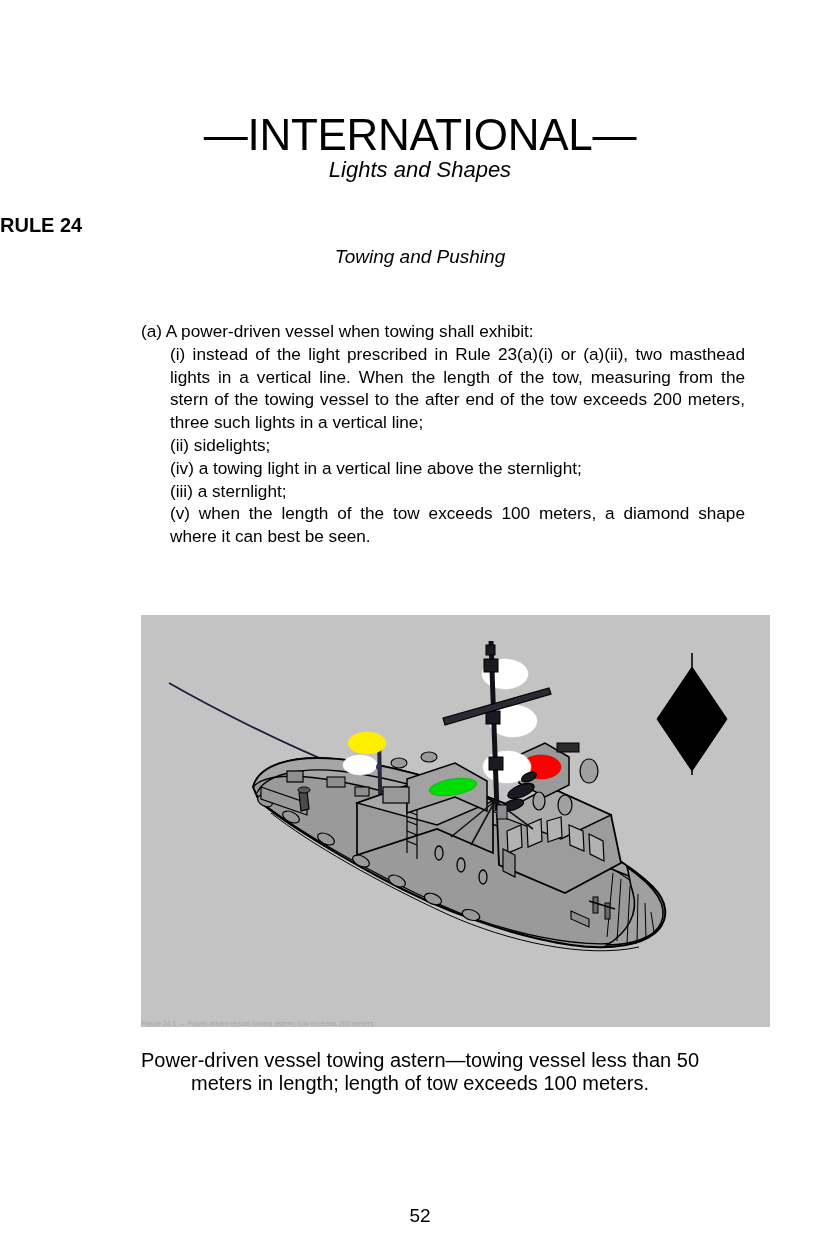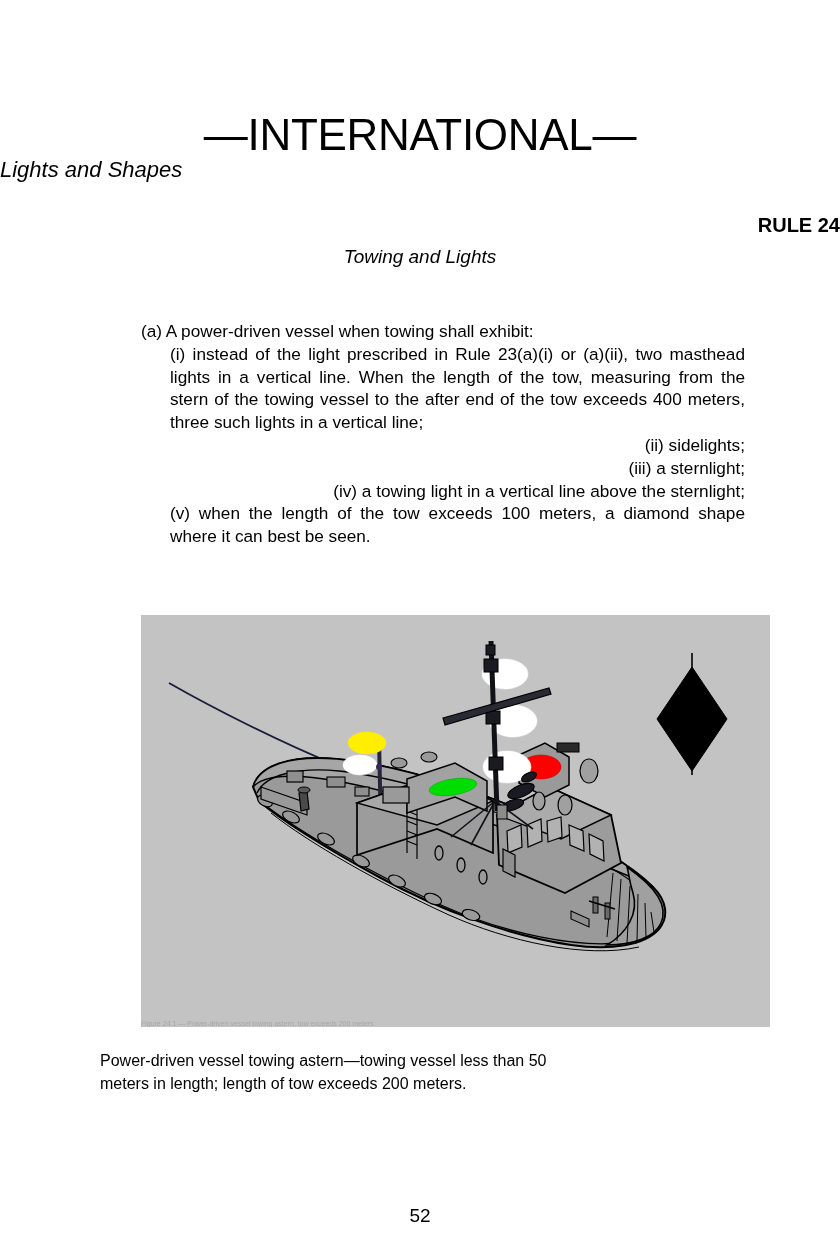--- a/index.html
+++ b/index.html
@@ -39,7 +39,7 @@
     position: absolute;
     left: 0; top: 158px;
     width: 840px;
-    text-align: left;
+    text-align: center;
     font-size: 22px;
     font-style: italic;
     font-weight: 400;

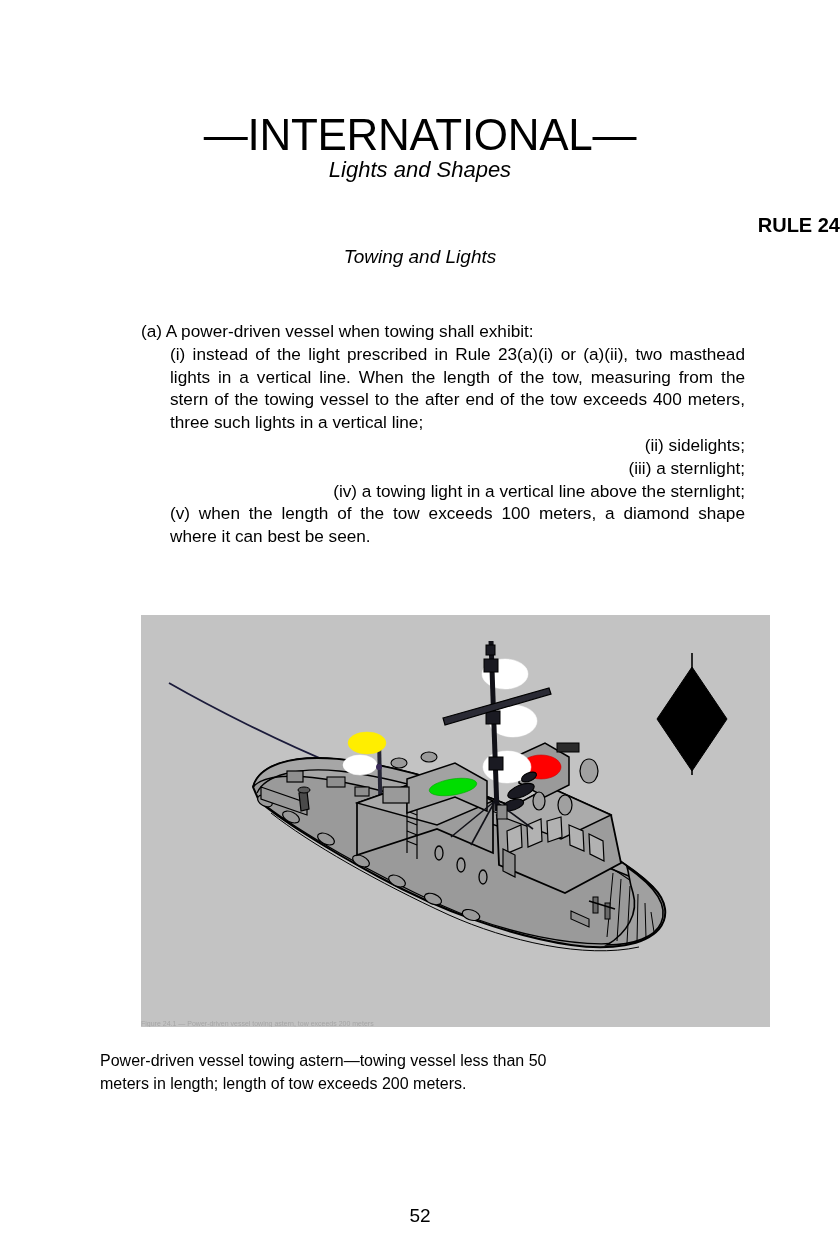--- a/index.html
+++ b/index.html
@@ -49,7 +49,7 @@
     position: absolute;
     left: 0; top: 214px;
     width: 840px;
-    text-align: right;
+    text-align: left;
     font-size: 20px;
     font-weight: bold;
     line-height: 1.1;

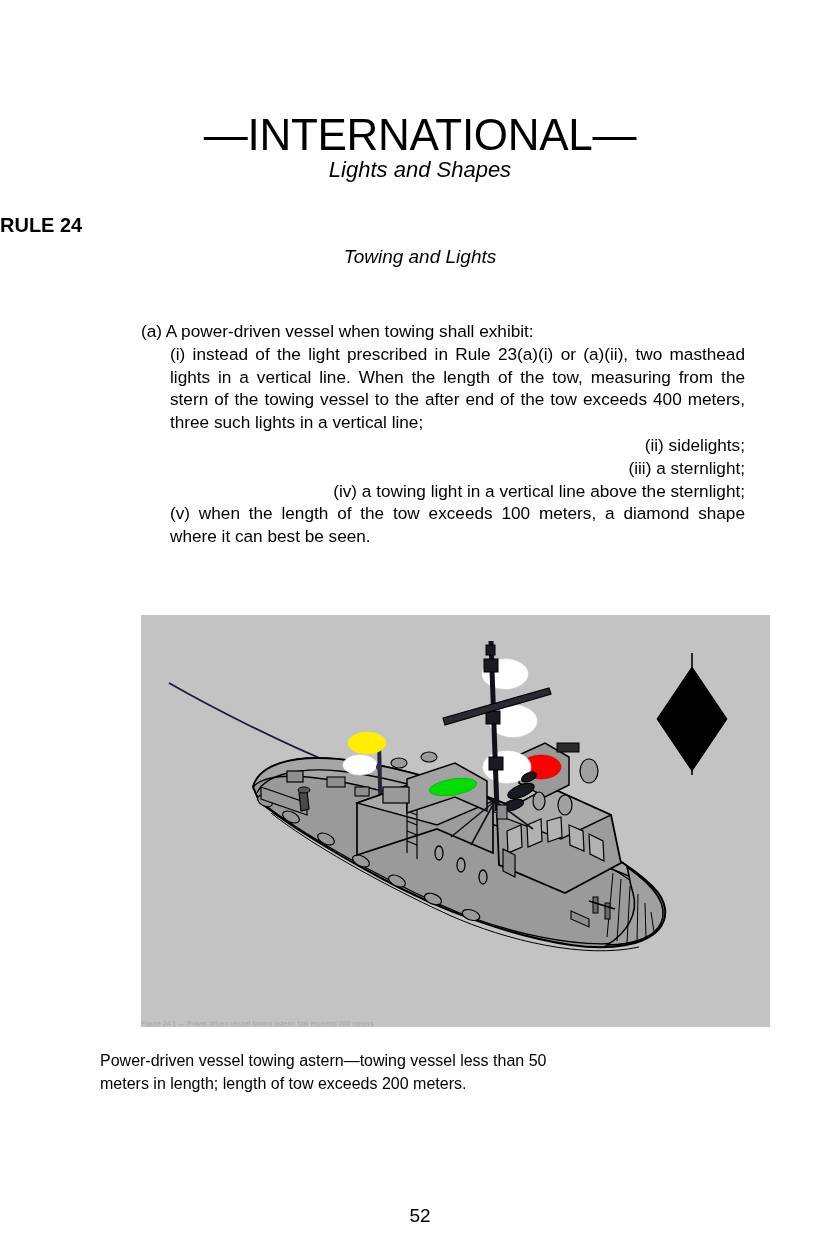--- a/index.html
+++ b/index.html
@@ -146,7 +146,7 @@
 
   <div class="rule-number">RULE 24</div>
 
-  <div class="rule-name">Towing and Lights</div>
+  <div class="rule-name">Towing and Pushing</div>
 
   <div class="body-block">
     <p class="para-a">(a) A power-driven vessel when towing shall exhibit:</p>

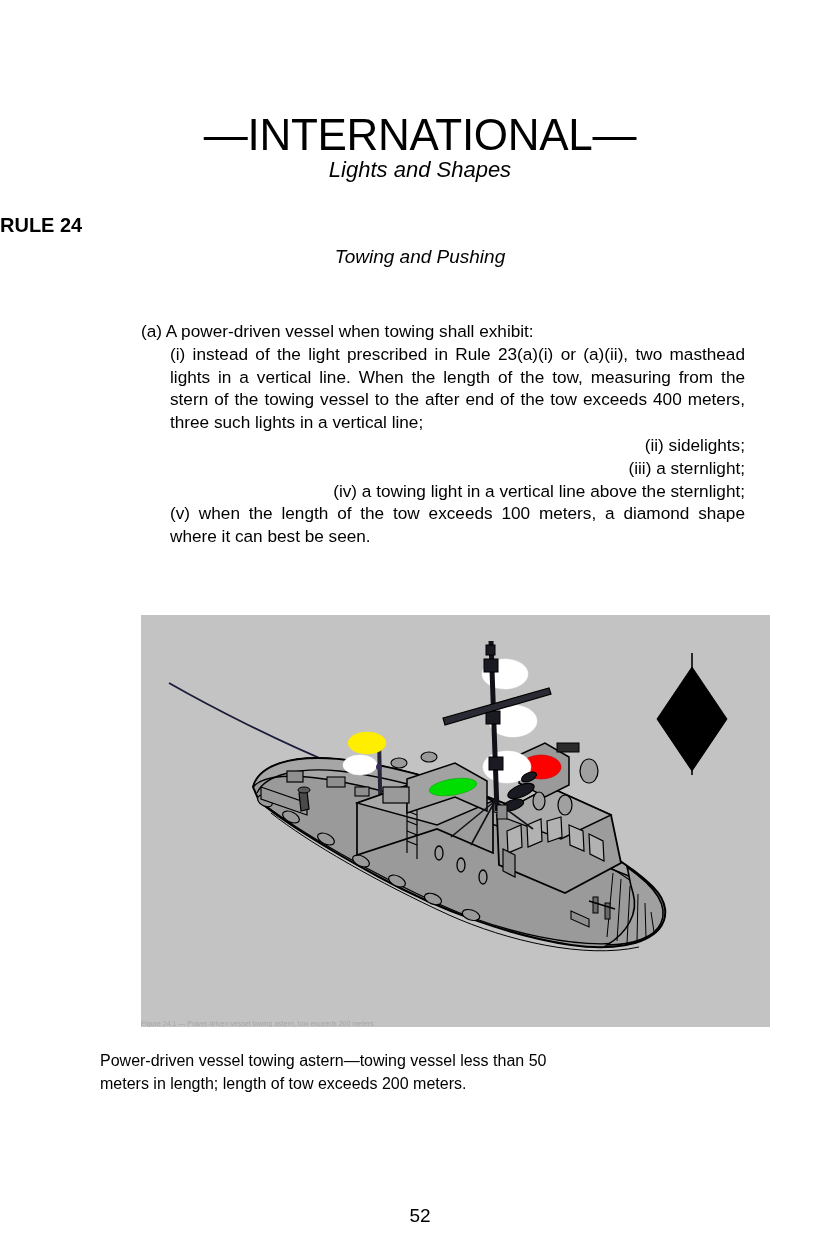--- a/index.html
+++ b/index.html
@@ -150,7 +150,7 @@
 
   <div class="body-block">
     <p class="para-a">(a) A power-driven vessel when towing shall exhibit:</p>
-    <p class="sub">(i) instead of the light prescribed in Rule 23(a)(i) or (a)(ii), two masthead lights in a vertical line. When the length of the tow, measuring from the stern of the towing vessel to the after end of the tow exceeds 400 meters, three such lights in a vertical line;</p>
+    <p class="sub">(i) instead of the light prescribed in Rule 23(a)(i) or (a)(ii), two masthead lights in a vertical line. When the length of the tow, measuring from the stern of the towing vessel to the after end of the tow exceeds 200 meters, three such lights in a vertical line;</p>
     <p class="sub nojust">(ii)  sidelights;</p>
     <p class="sub nojust">(iii) a sternlight;</p>
     <p class="sub nojust">(iv) a towing light in a vertical line above the sternlight;</p>

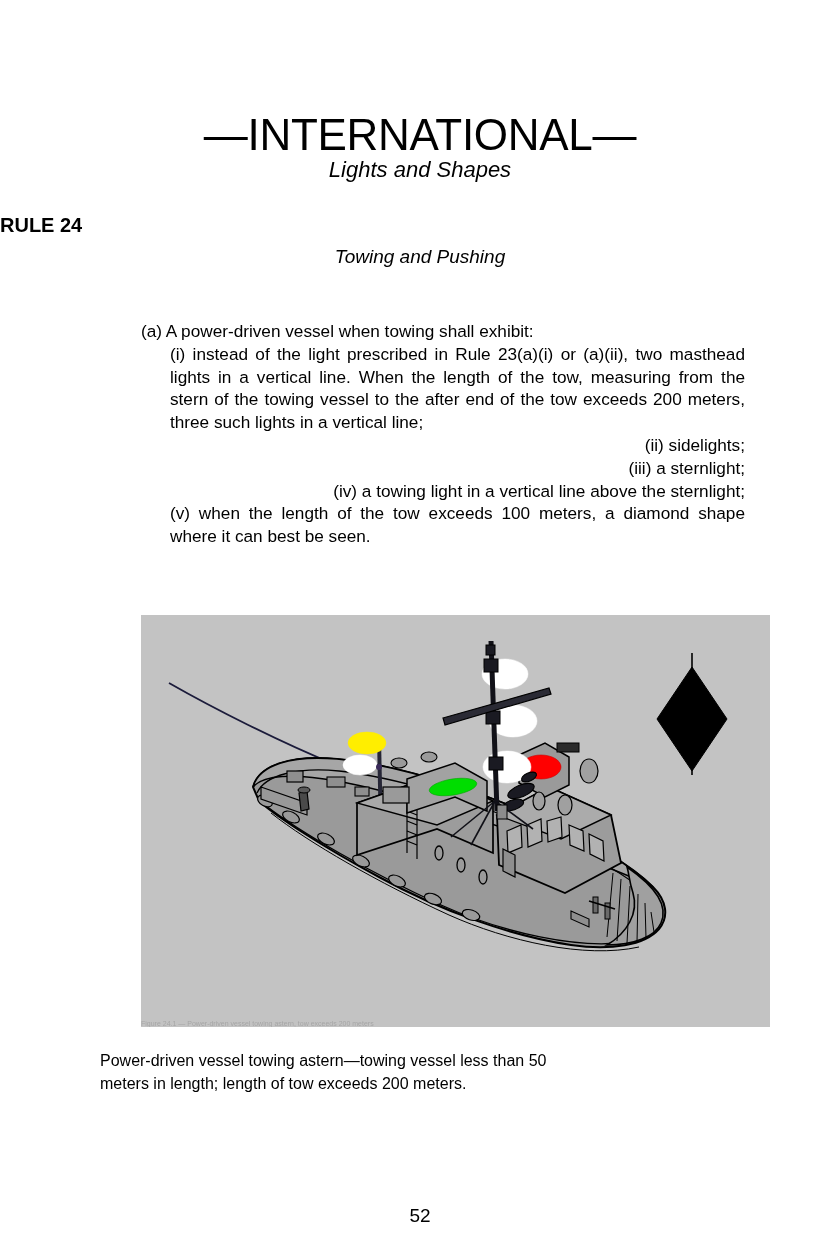--- a/index.html
+++ b/index.html
@@ -85,7 +85,7 @@
     text-justify: inter-word;
   }
   .sub.nojust {
-    text-align: right;
+    text-align: left;
   }
 
   

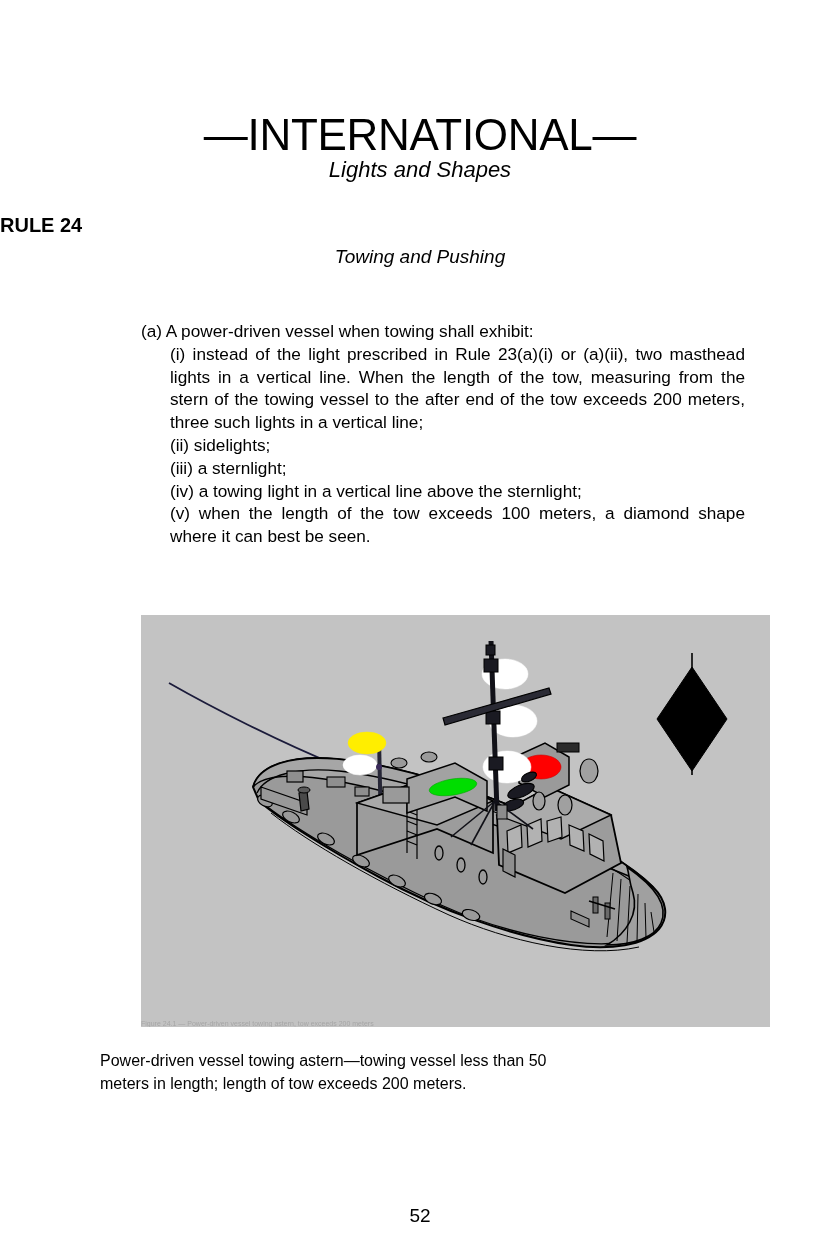--- a/index.html
+++ b/index.html
@@ -152,8 +152,8 @@
     <p class="para-a">(a) A power-driven vessel when towing shall exhibit:</p>
     <p class="sub">(i) instead of the light prescribed in Rule 23(a)(i) or (a)(ii), two masthead lights in a vertical line. When the length of the tow, measuring from the stern of the towing vessel to the after end of the tow exceeds 200 meters, three such lights in a vertical line;</p>
     <p class="sub nojust">(ii)  sidelights;</p>
+    <p class="sub nojust">(iv) a towing light in a vertical line above the sternlight;</p>
     <p class="sub nojust">(iii) a sternlight;</p>
-    <p class="sub nojust">(iv) a towing light in a vertical line above the sternlight;</p>
     <p class="sub">(v) when the length of the tow exceeds 100 meters, a diamond shape where it can best be seen.</p>
   </div>
 

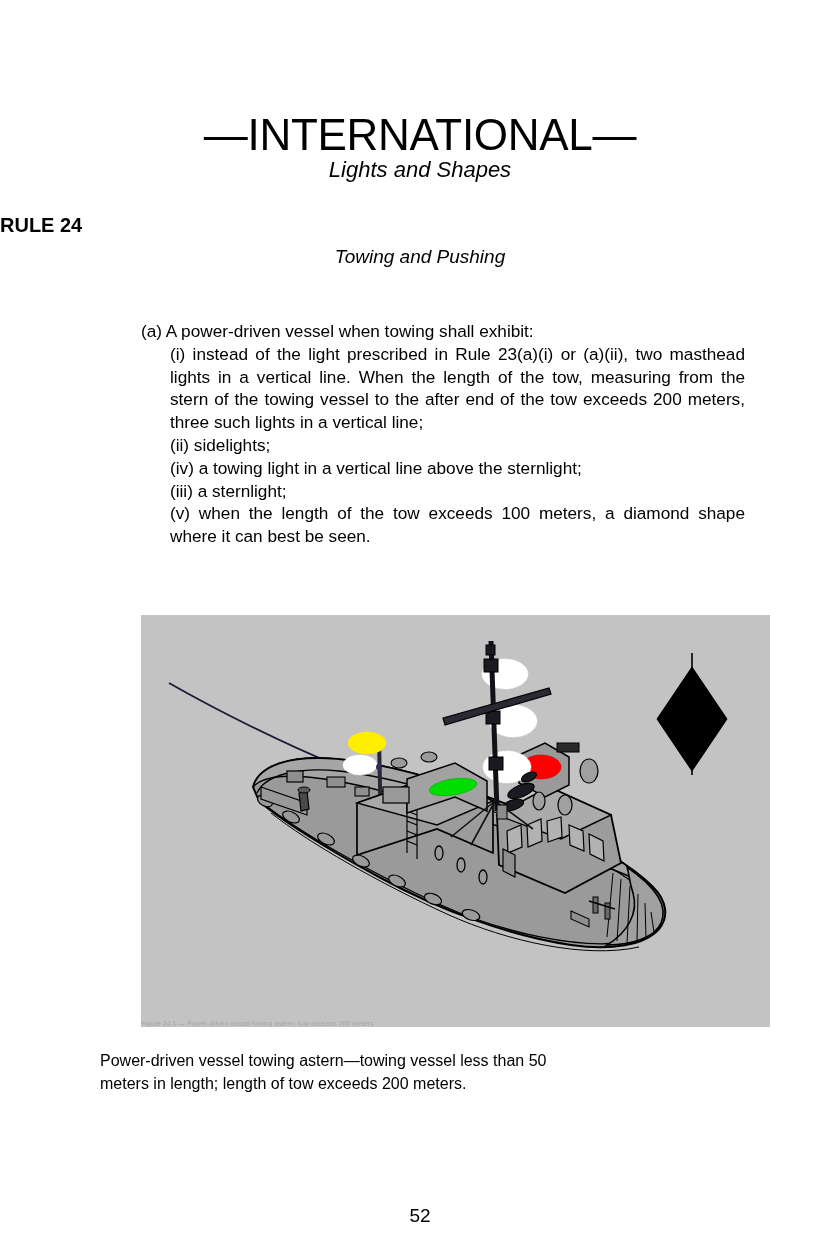--- a/index.html
+++ b/index.html
@@ -120,7 +120,8 @@
     left: 100px;
     top: 1049px;
     width: 640px;
-    font-size: 16px;
+    text-align: center;
+    font-size: 20px;
     line-height: 23px;
   }
   .caption div { margin: 0; }

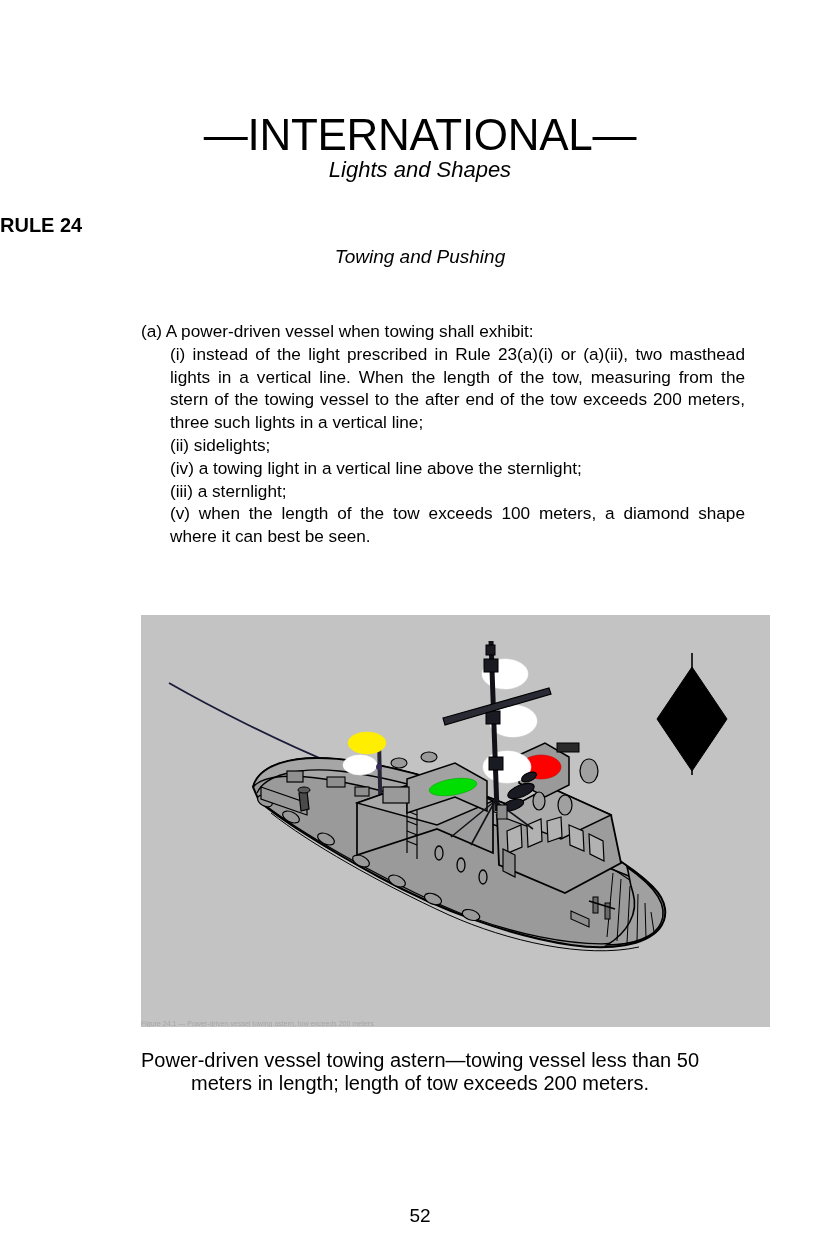--- a/index.html
+++ b/index.html
@@ -337,7 +337,7 @@
 
   <div class="caption">
     <div>Power-driven vessel towing astern—towing vessel less than 50</div>
-    <div>meters in length; length of tow exceeds 200 meters.</div>
+    <div>meters in length; length of tow exceeds 100 meters.</div>
   </div>
 
   <div class="page-number">52</div>

